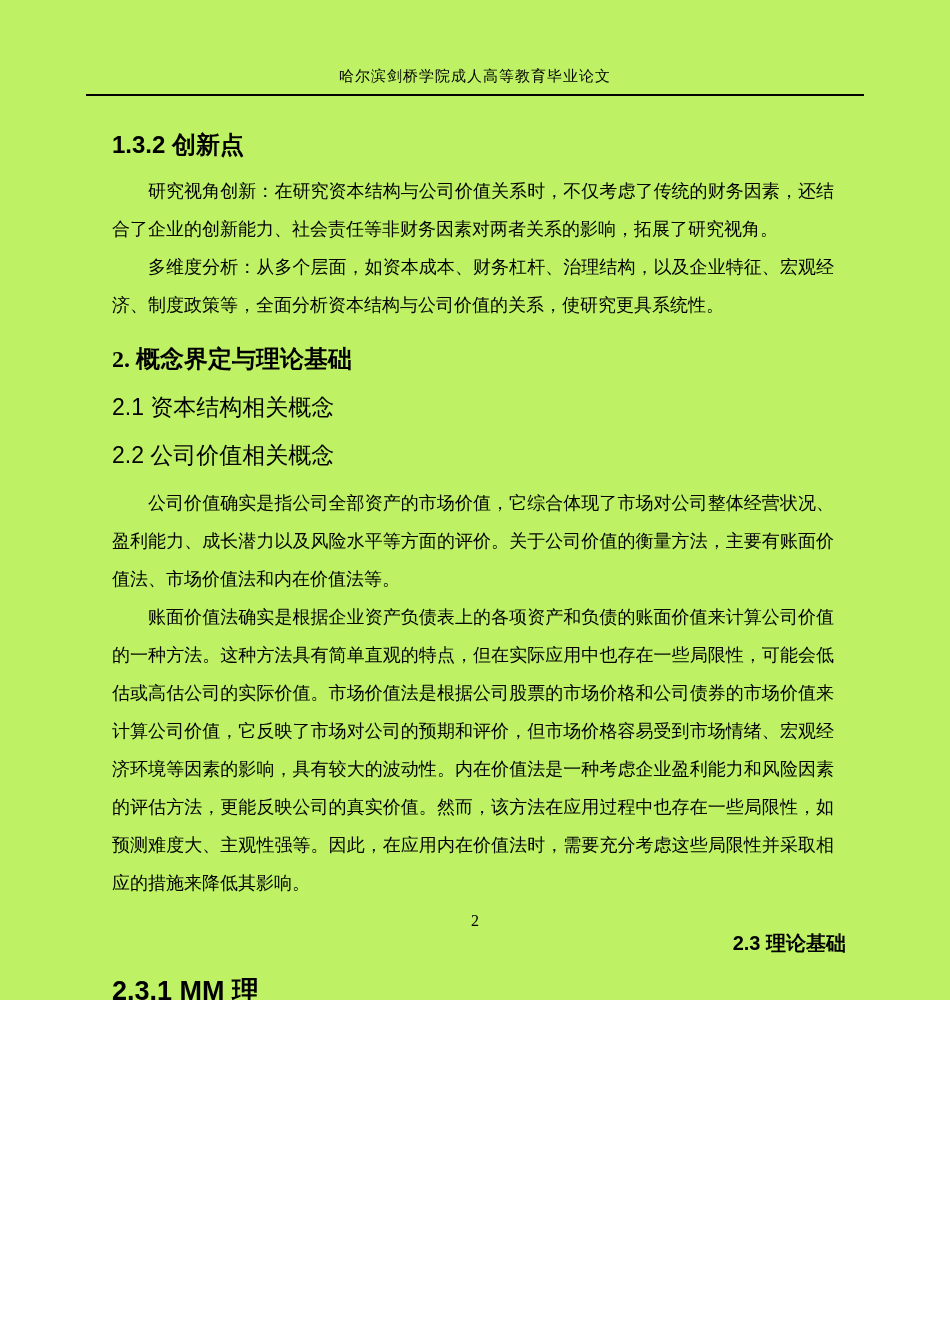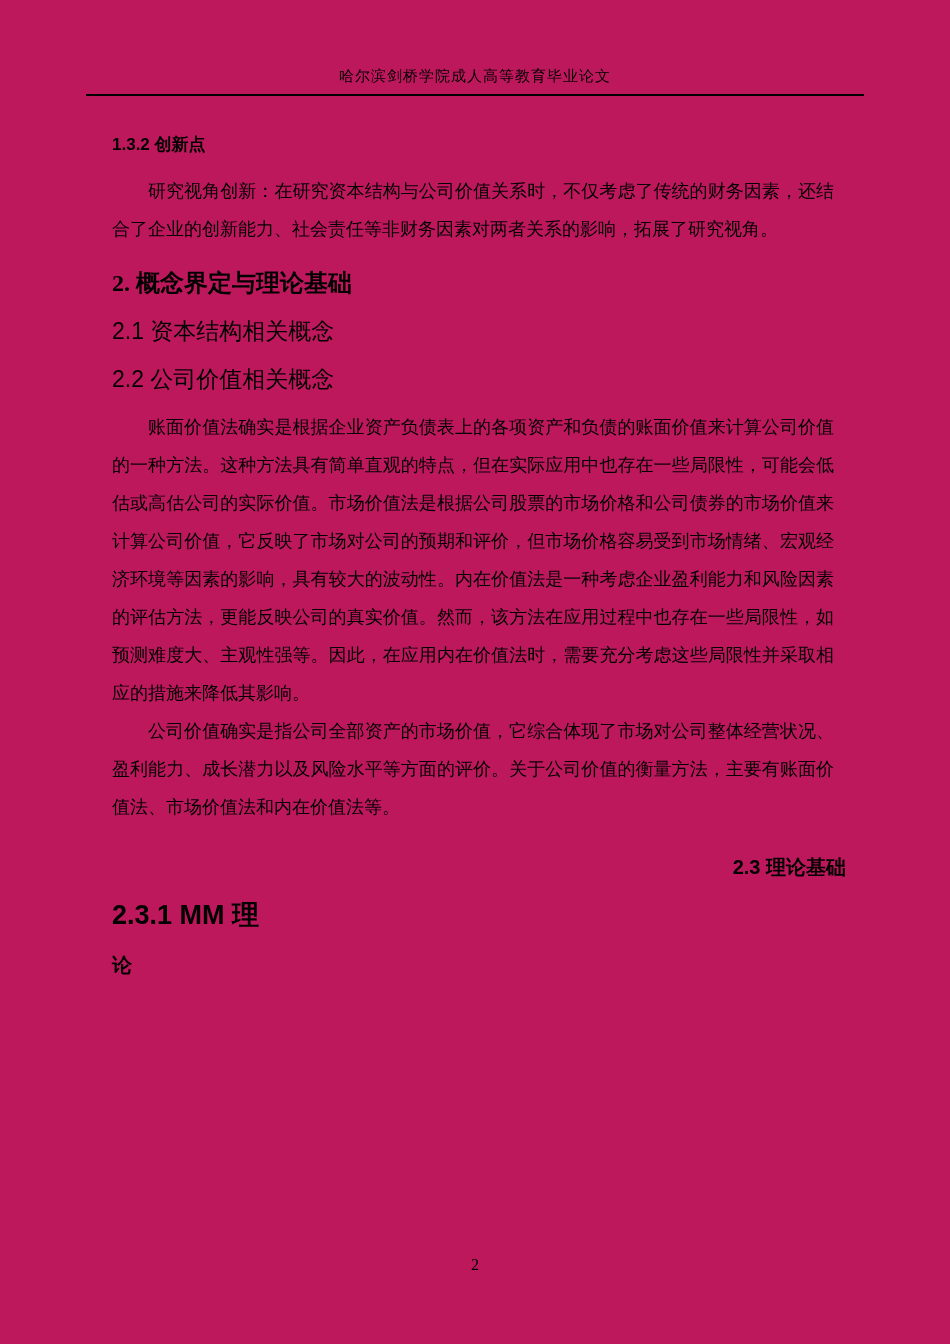--- a/index.html
+++ b/index.html
@@ -11,8 +11,8 @@
   }
   .page {
     width: 950px;
-    height: 1344px;
-    background: #be185d;
+    height: 1000px;
+    background: #bef264;
     position: relative;
     overflow: hidden;
   }

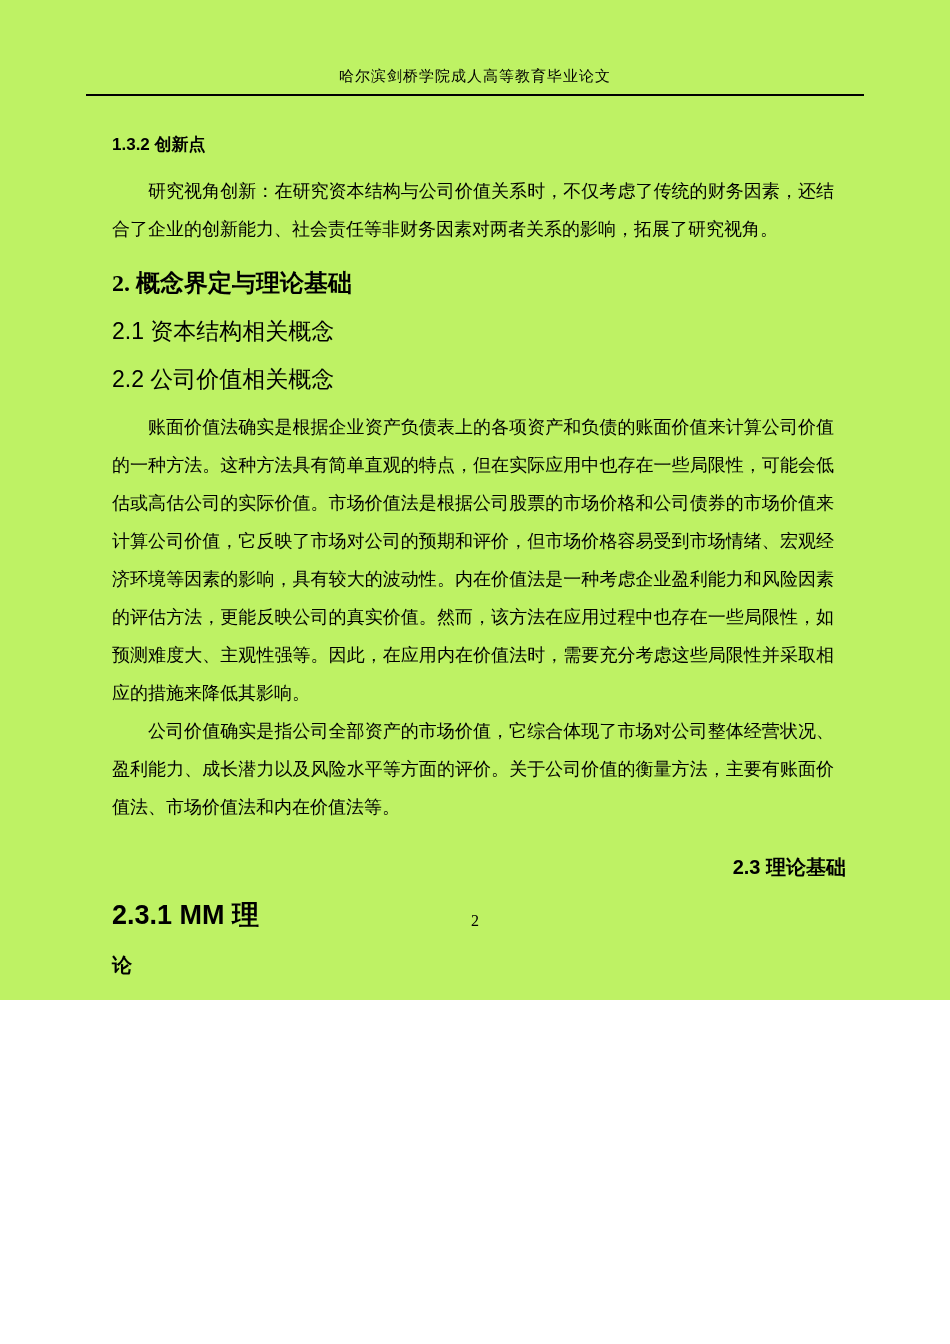--- a/index.html
+++ b/index.html
@@ -37,7 +37,7 @@
   .h-sub {
     font-family: "Liberation Sans", "DejaVu Sans", sans-serif;
     font-weight: bold;
-    font-size: 17px;
+    font-size: 24px;
     line-height: 30px;
     margin: 2px 0 12px 0;
   }

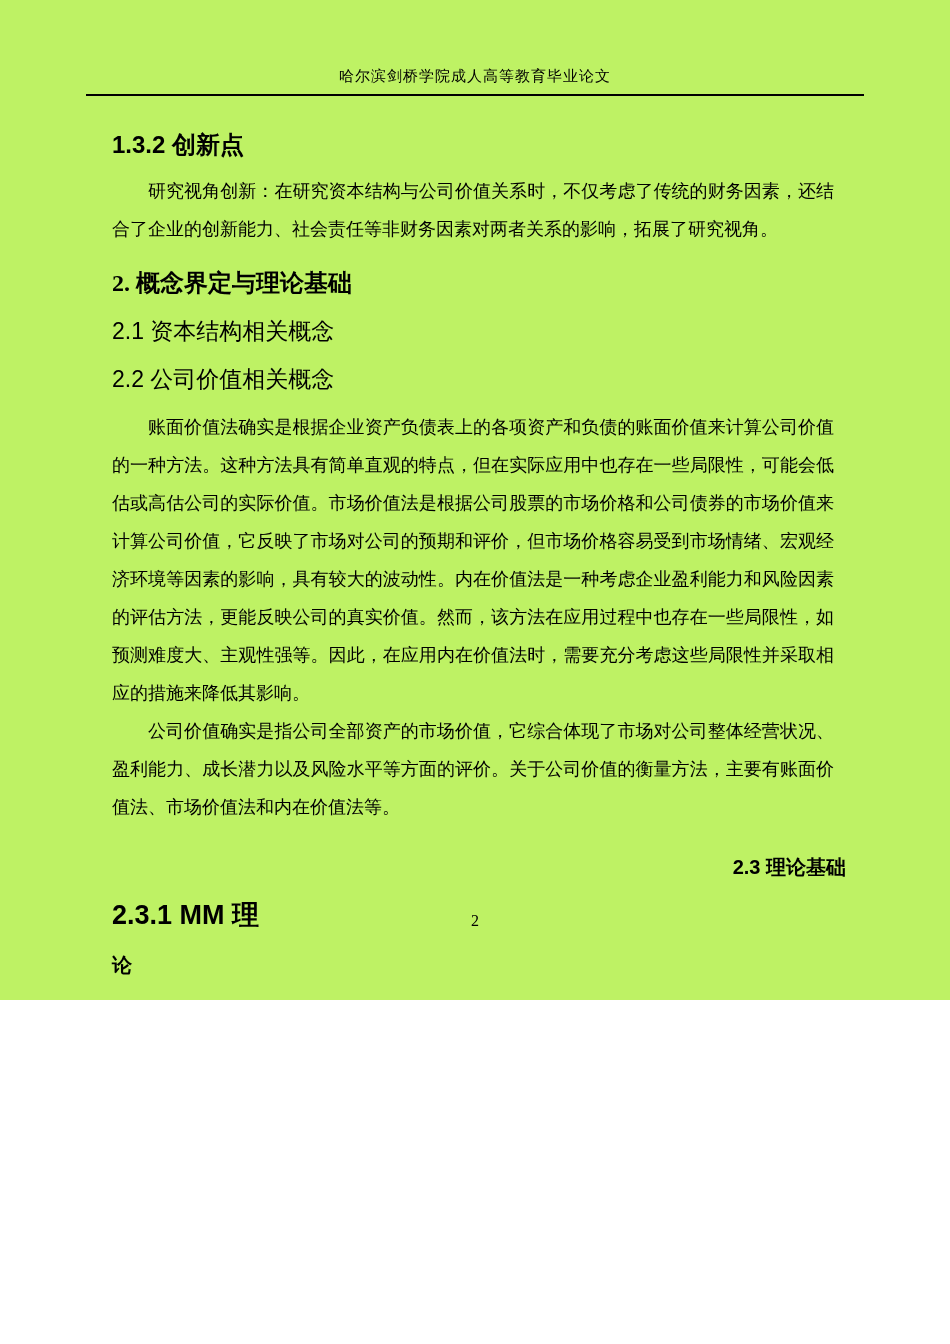--- a/index.html
+++ b/index.html
@@ -111,6 +111,7 @@
 
     <p class="body-para">研究视角创新：在研究资本结构与公司价值关系时，不仅考虑了传统的财务因素，还结合了企业的创新能力、社会责任等非财务因素对两者关系的影响，拓展了研究视角。</p>
 
+    <p class="body-para">多维度分析：从多个层面，如资本成本、财务杠杆、治理结构，以及企业特征、宏观经济、制度政策等，全面分析资本结构与公司价值的关系，使研究更具系统性。</p>
 
     <div class="h-main">2. 概念界定与理论基础</div>
 

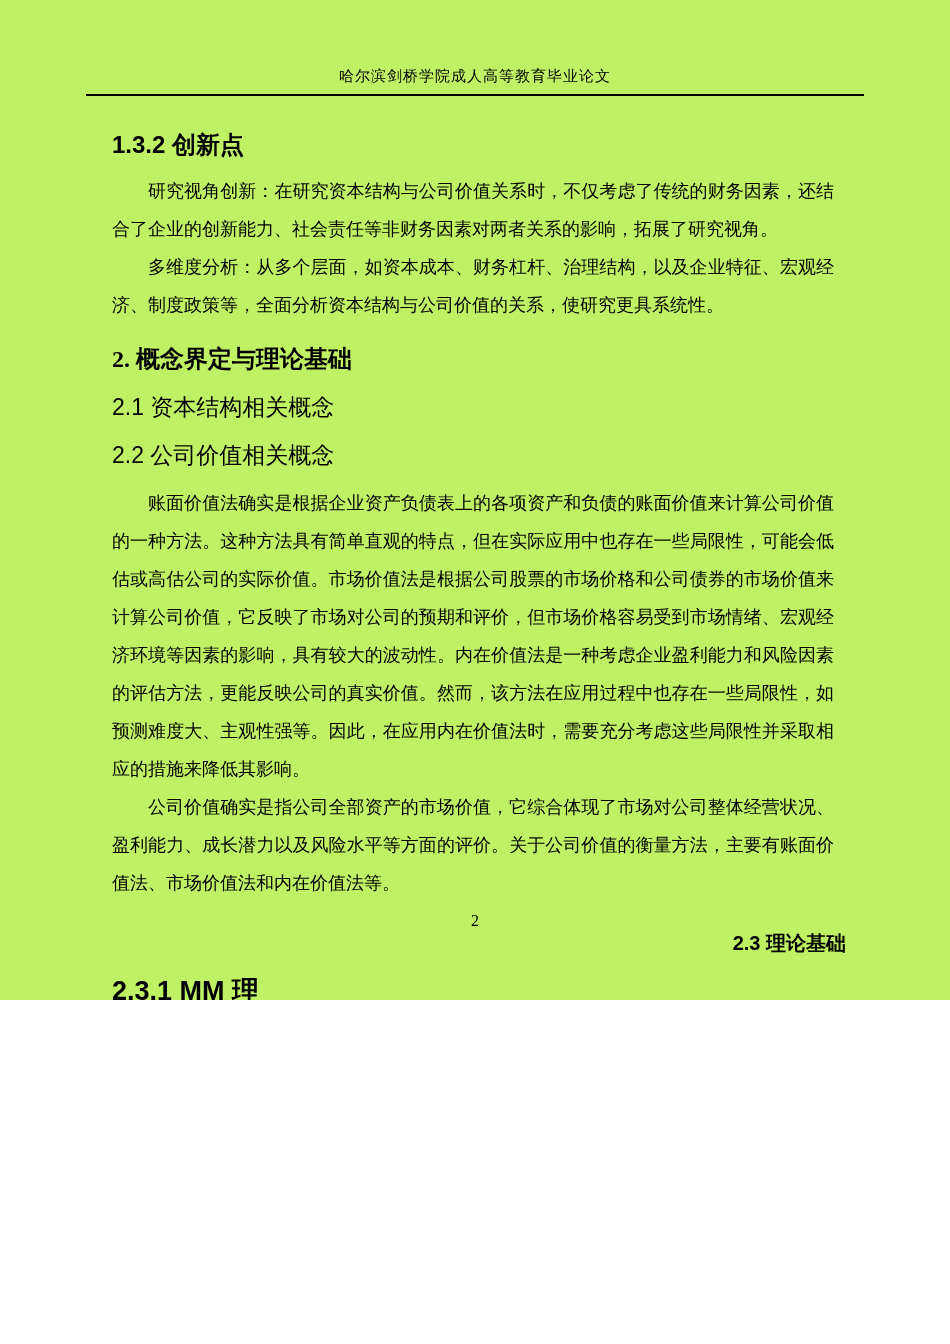--- a/index.html
+++ b/index.html
@@ -120,9 +120,9 @@
 
     <div class="h-section">2.2 公司价值相关概念</div>
 
+    <p class="body-para">公司价值确实是指公司全部资产的市场价值，它综合体现了市场对公司整体经营状况、盈利能力、成长潜力以及风险水平等方面的评价。关于公司价值的衡量方法，主要有账面价值法、市场价值法和内在价值法等。</p>
+
     <p class="body-para">账面价值法确实是根据企业资产负债表上的各项资产和负债的账面价值来计算公司价值的一种方法。这种方法具有简单直观的特点，但在实际应用中也存在一些局限性，可能会低估或高估公司的实际价值。市场价值法是根据公司股票的市场价格和公司债券的市场价值来计算公司价值，它反映了市场对公司的预期和评价，但市场价格容易受到市场情绪、宏观经济环境等因素的影响，具有较大的波动性。内在价值法是一种考虑企业盈利能力和风险因素的评估方法，更能反映公司的真实价值。然而，该方法在应用过程中也存在一些局限性，如预测难度大、主观性强等。因此，在应用内在价值法时，需要充分考虑这些局限性并采取相应的措施来降低其影响。</p>
-
-    <p class="body-para">公司价值确实是指公司全部资产的市场价值，它综合体现了市场对公司整体经营状况、盈利能力、成长潜力以及风险水平等方面的评价。关于公司价值的衡量方法，主要有账面价值法、市场价值法和内在价值法等。</p>
 
     <div class="h-section-bold">2.3 理论基础</div>
 

